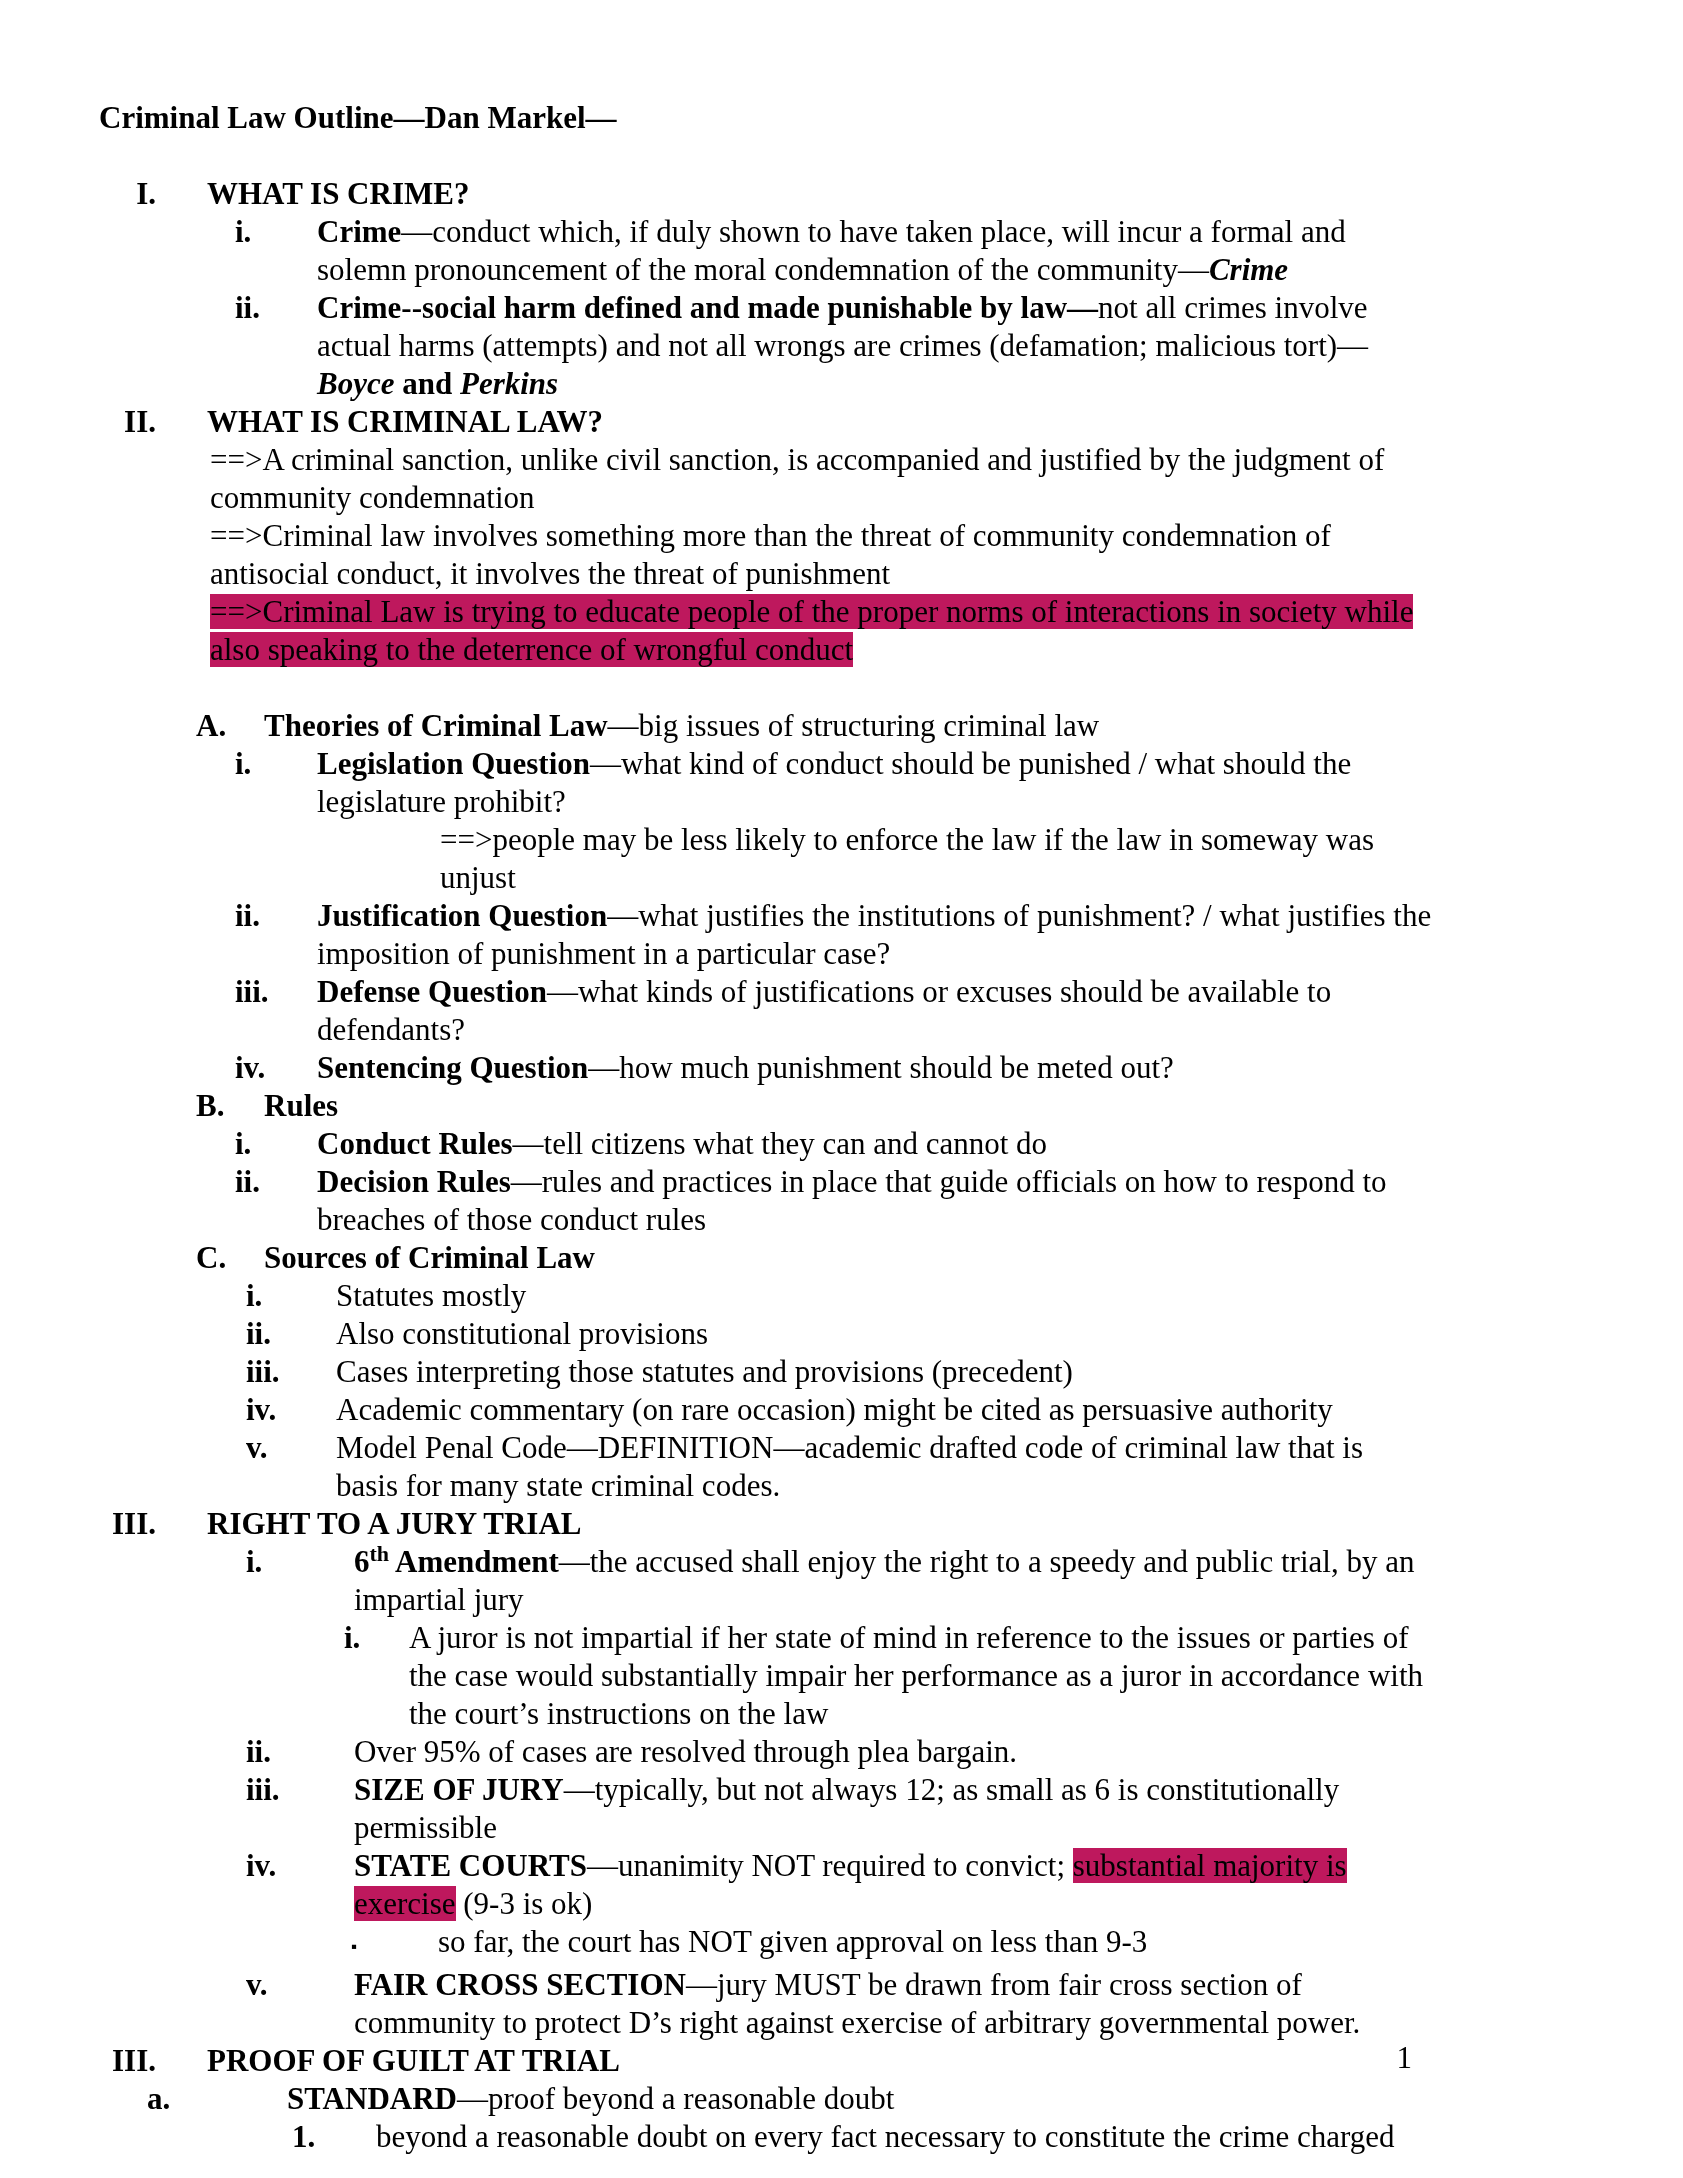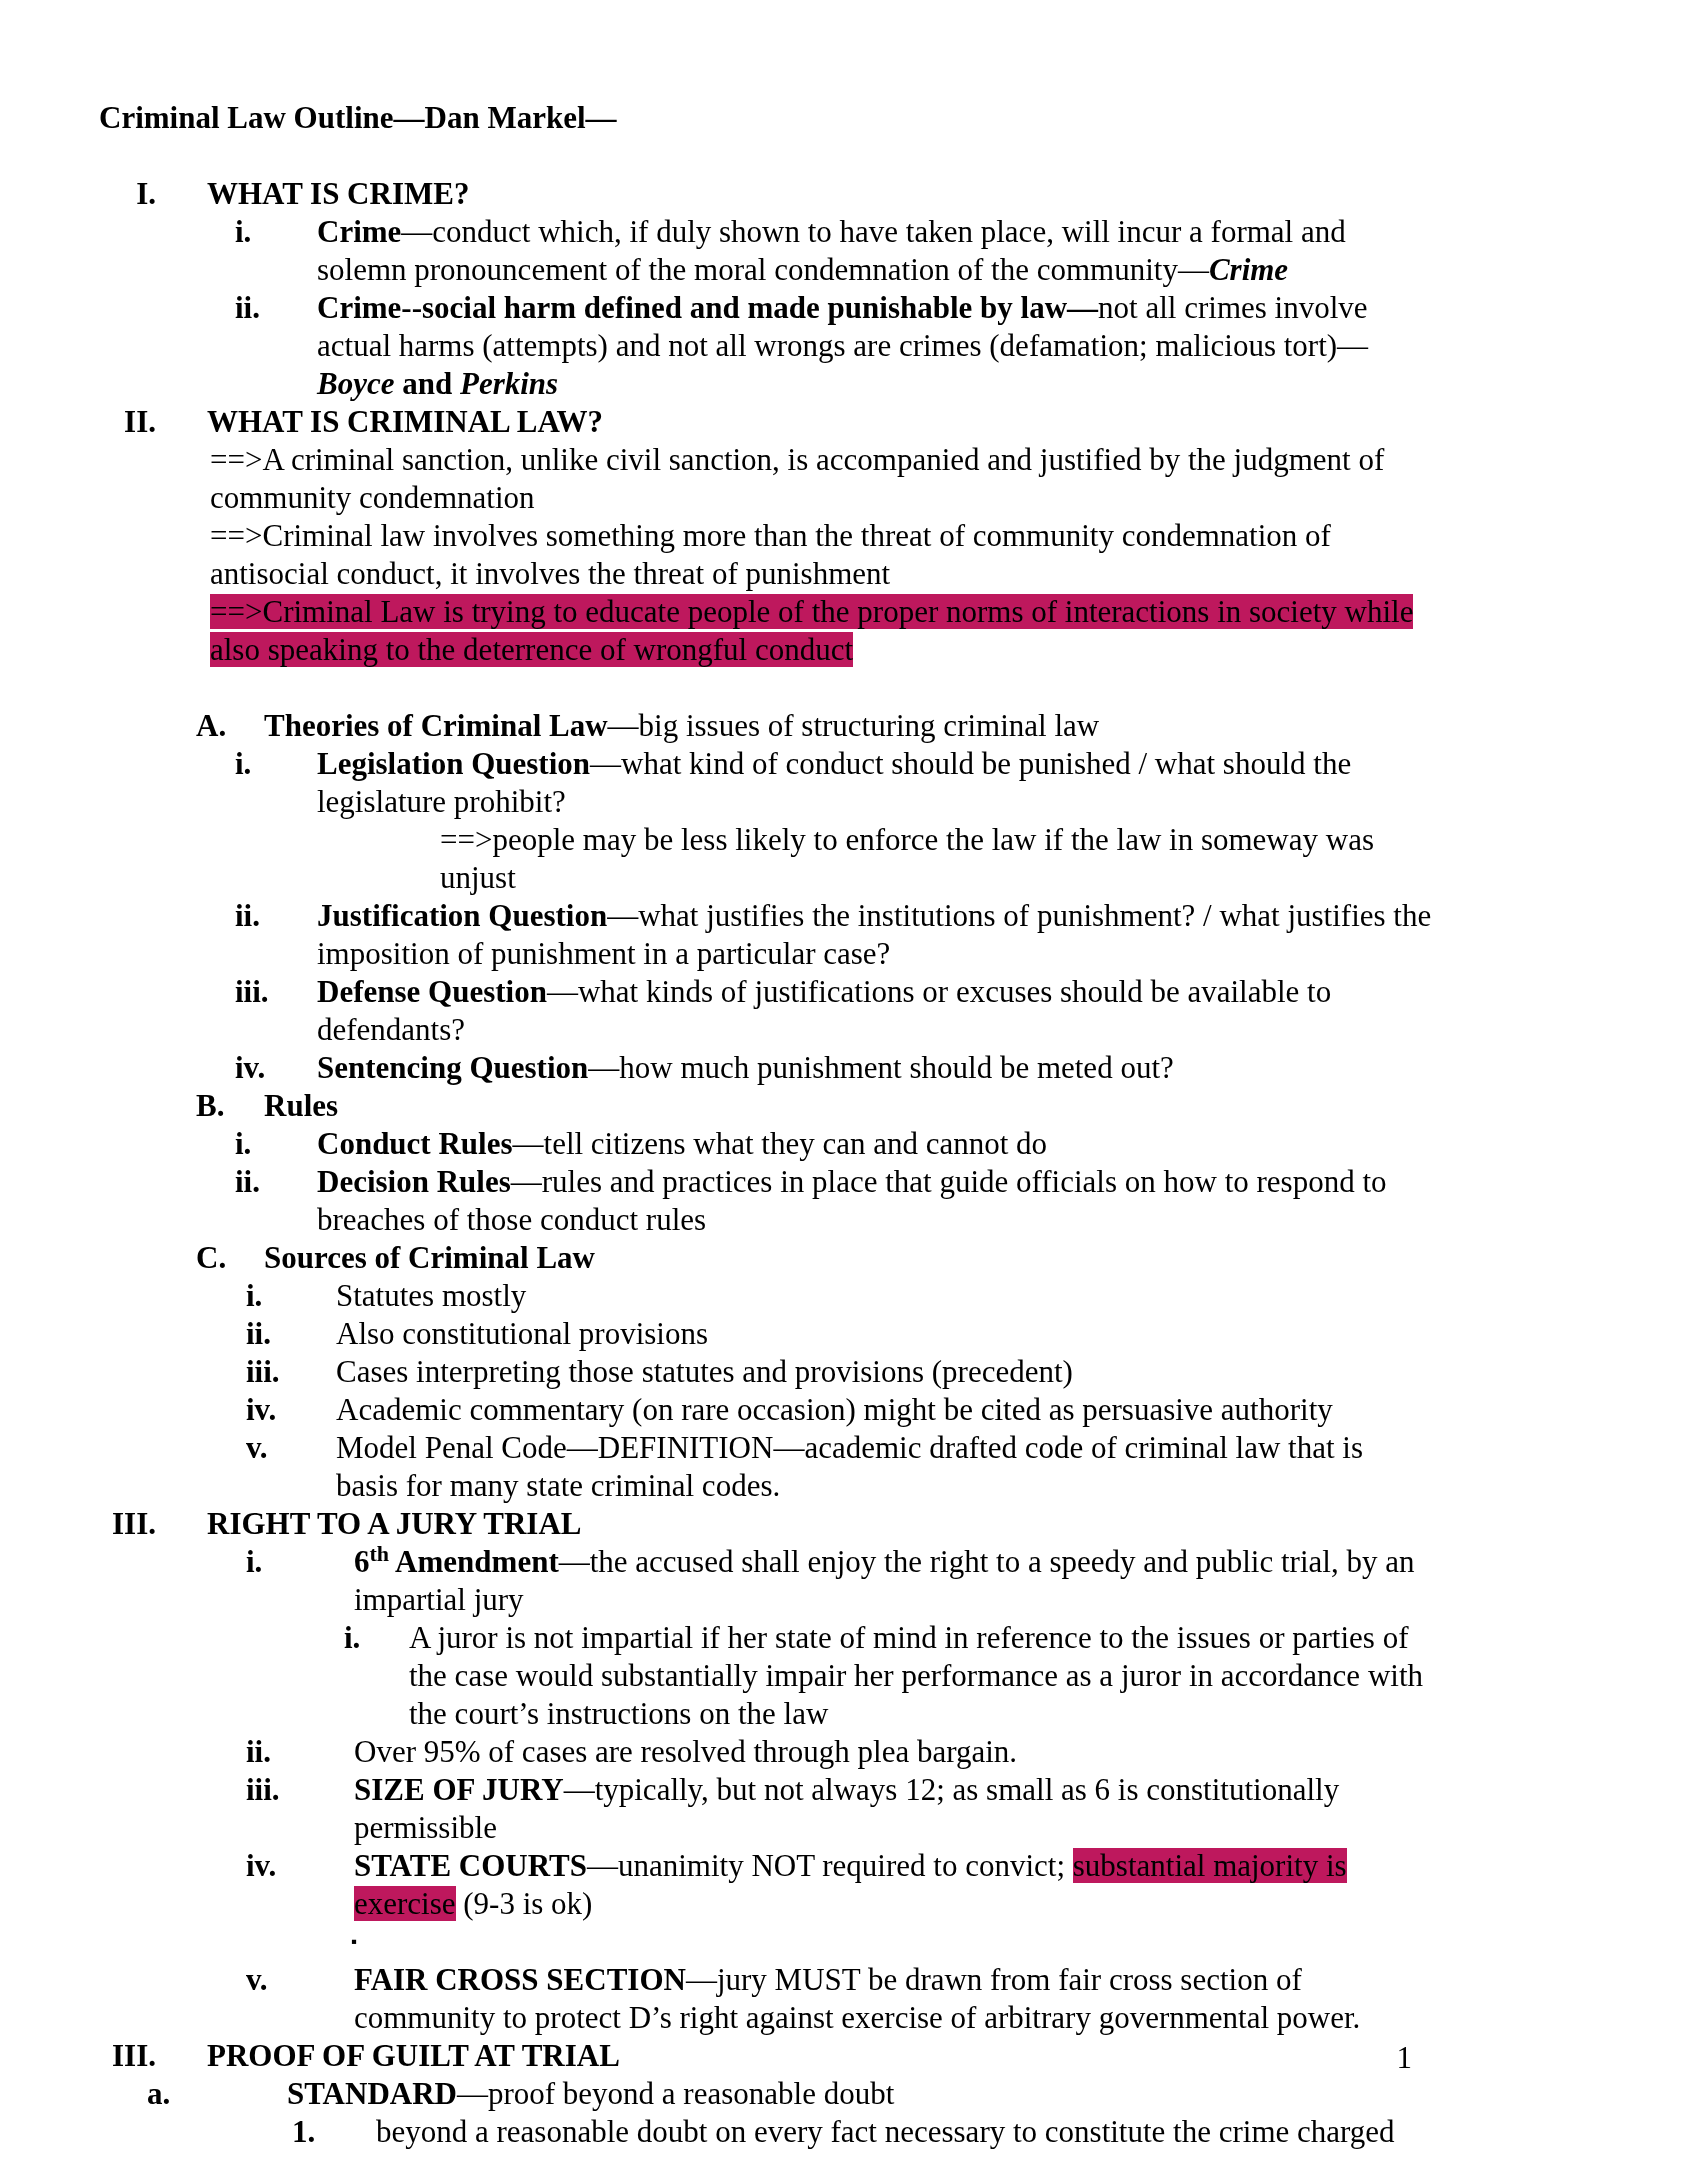--- a/index.html
+++ b/index.html
@@ -169,6 +169,7 @@
   </div>
   <div class="row lvl-bullet">
     <span class="marker">▪</span>
+    <span class="txt">so far, the court has NOT given approval on less than 9-3</span>
   </div>
   <div class="row lvl-jitem">
     <span class="marker">v.</span>

